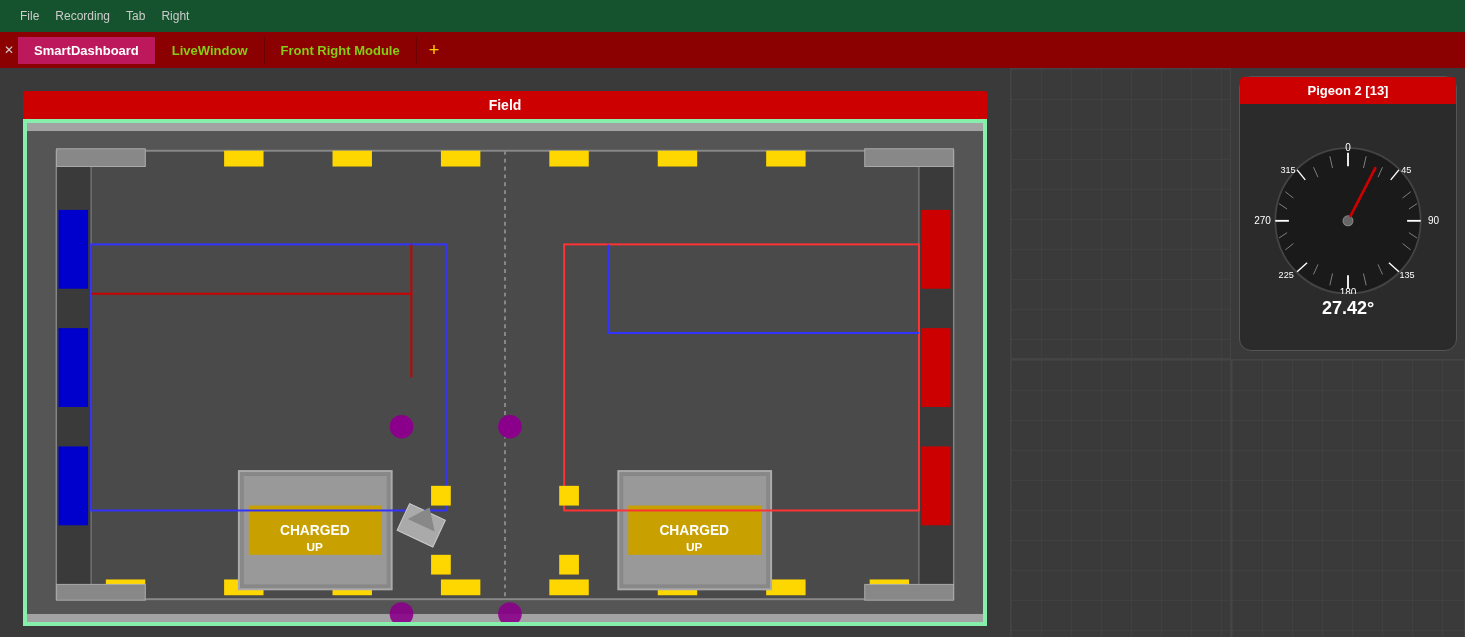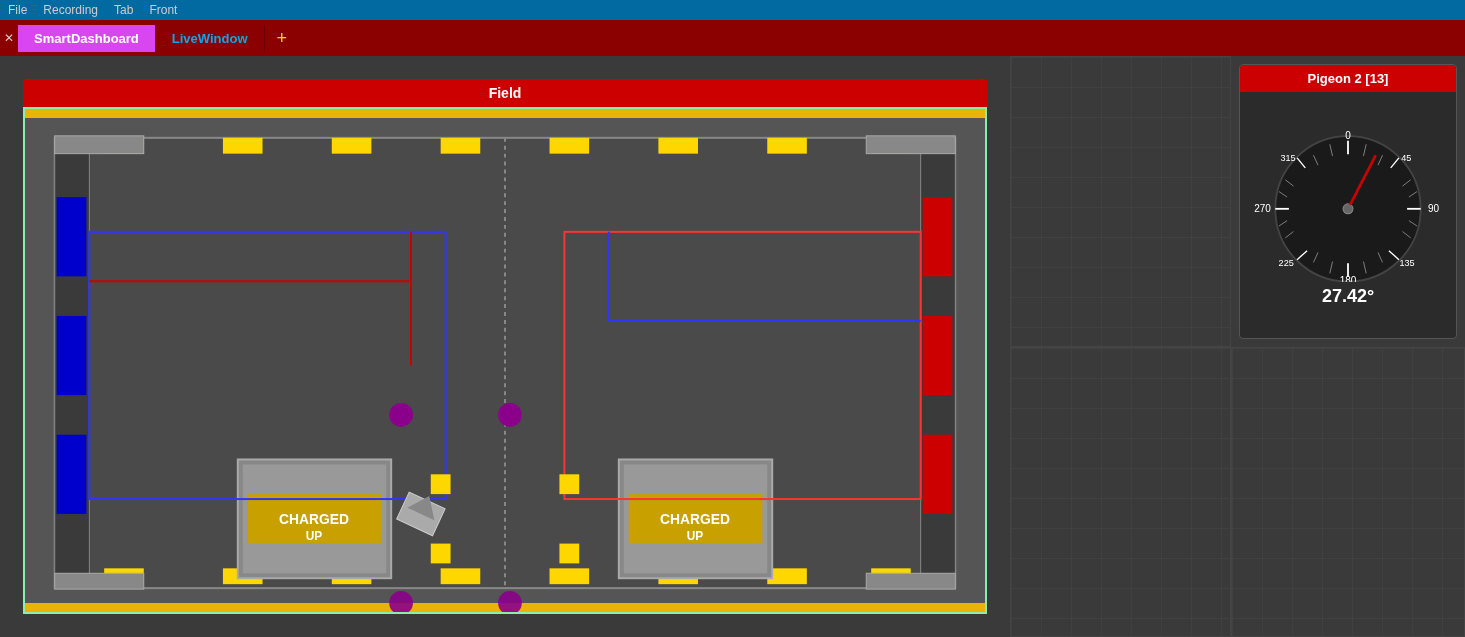--- a/index.html
+++ b/index.html
@@ -13,11 +13,11 @@
 
     
     #menu-bar {
-      height: 20px;
-      background: #0369a1;
+      height: 32px;
+      background: #14532d;
       display: flex;
       align-items: center;
-      padding: 0 8px;
+      padding: 0 20px;
       gap: 16px;
       font-size: 12px;
       color: #ccc;

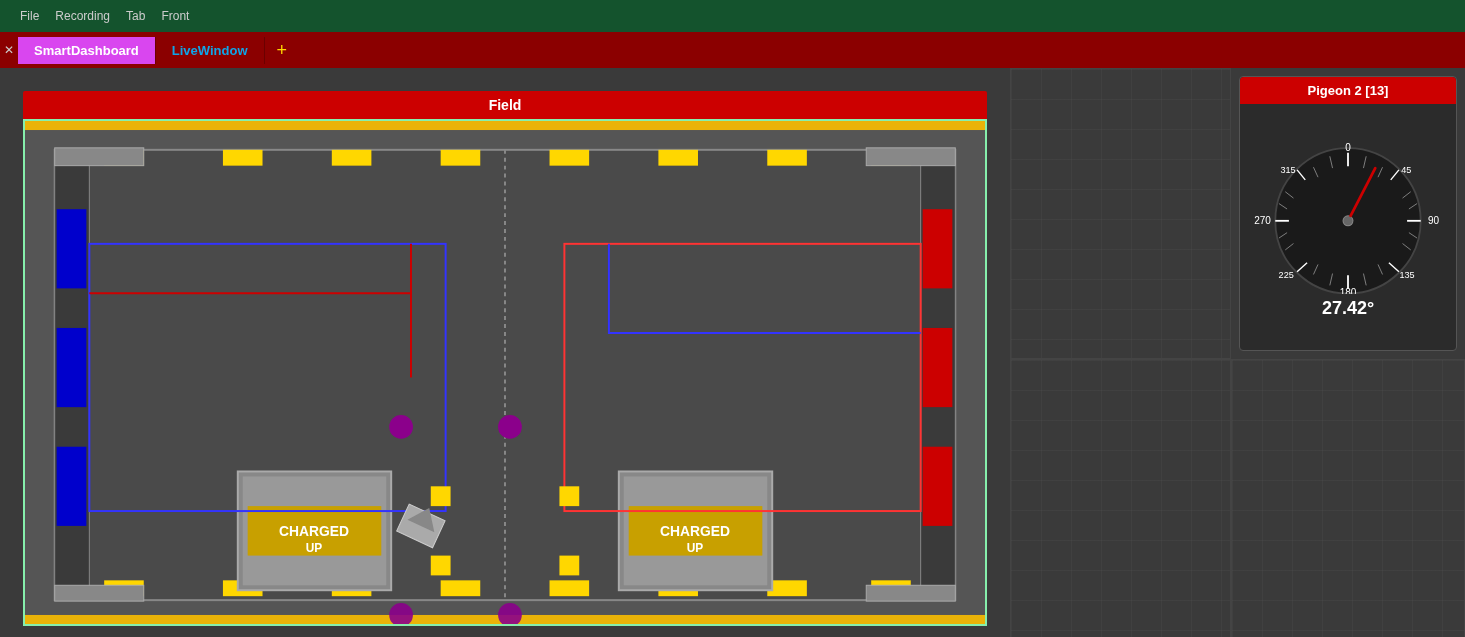--- a/index.html
+++ b/index.html
@@ -165,7 +165,7 @@
   <span class="menu-item">File</span>
   <span class="menu-item">Recording</span>
   <span class="menu-item">Tab</span>
-  <span class="menu-item">Front</span>
+  <span class="menu-item">Right</span>
 </div>
 
 <div id="tab-bar">

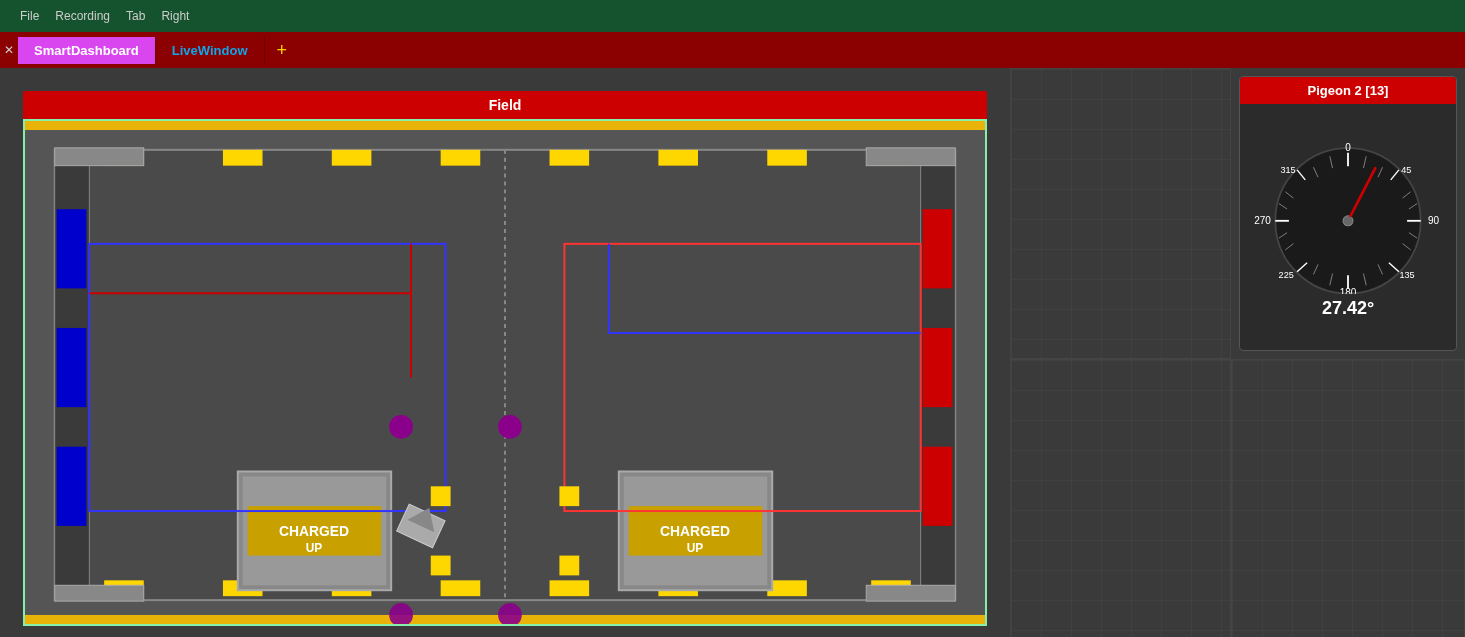--- a/index.html
+++ b/index.html
@@ -46,7 +46,7 @@
     }
     .tab.active {
       color: white;
-      background: #d946ef;
+      background: #be185d;
     }
     .tab-close {
       color: #ccc;

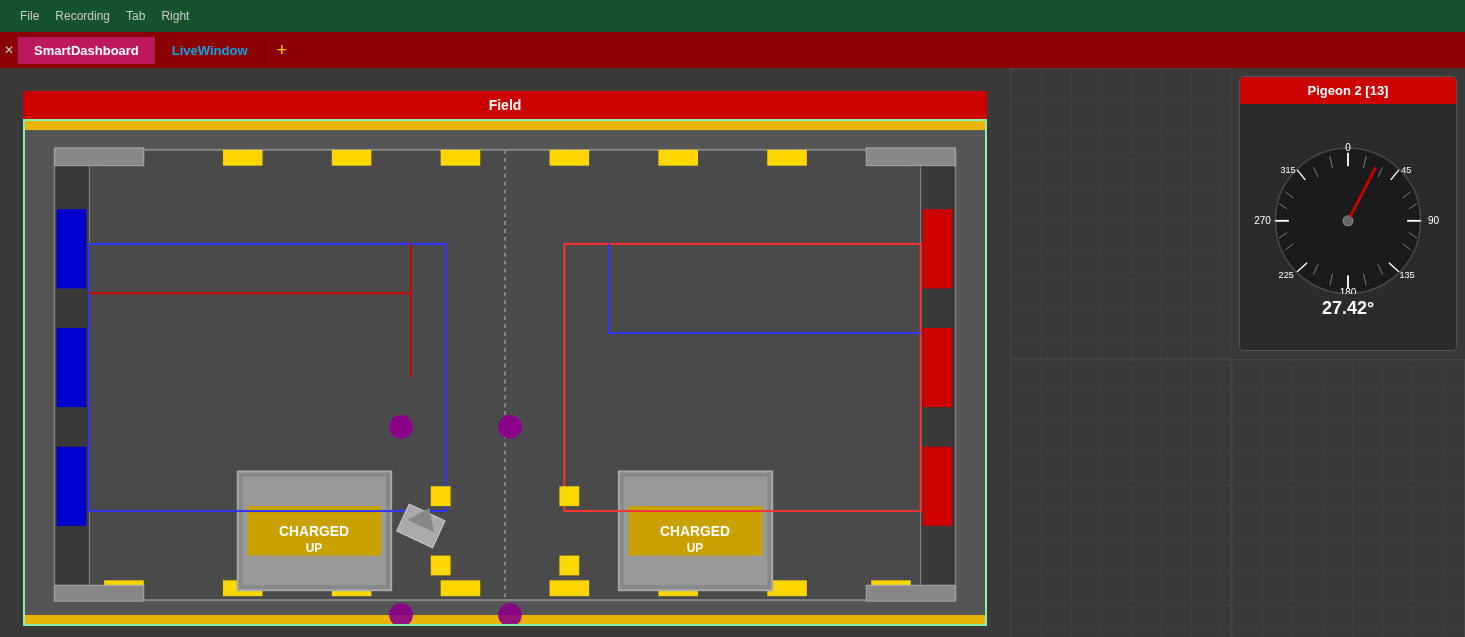--- a/index.html
+++ b/index.html
@@ -39,7 +39,7 @@
       padding: 6px 16px;
       font-size: 13px;
       cursor: pointer;
-      color: #0ea5e9;
+      color: #84cc16;
       font-weight: bold;
       white-space: nowrap;
       border-right: 1px solid #6b0000;

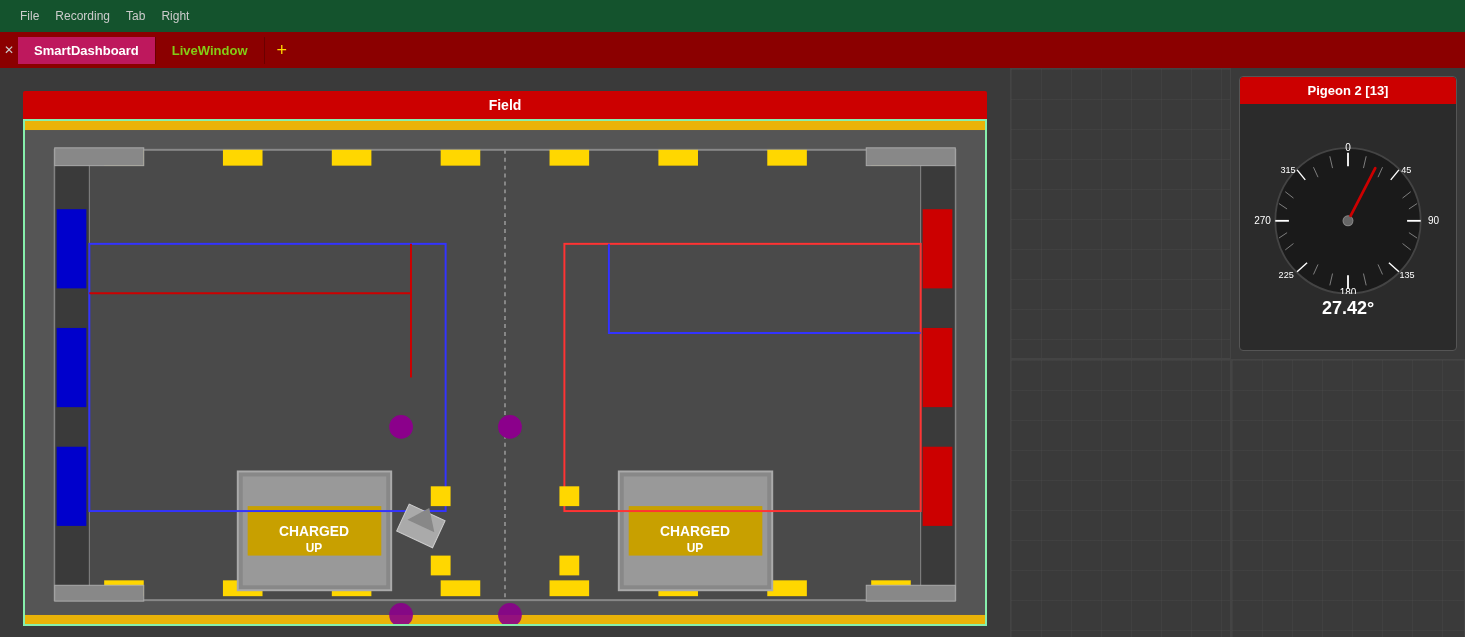--- a/index.html
+++ b/index.html
@@ -172,6 +172,7 @@
   <span class="tab-close">✕</span>
   <div class="tab active">SmartDashboard</div>
   <div class="tab">LiveWindow</div>
+  <div class="tab">Front Right Module</div>
   <span class="tab-add">+</span>
 </div>
 

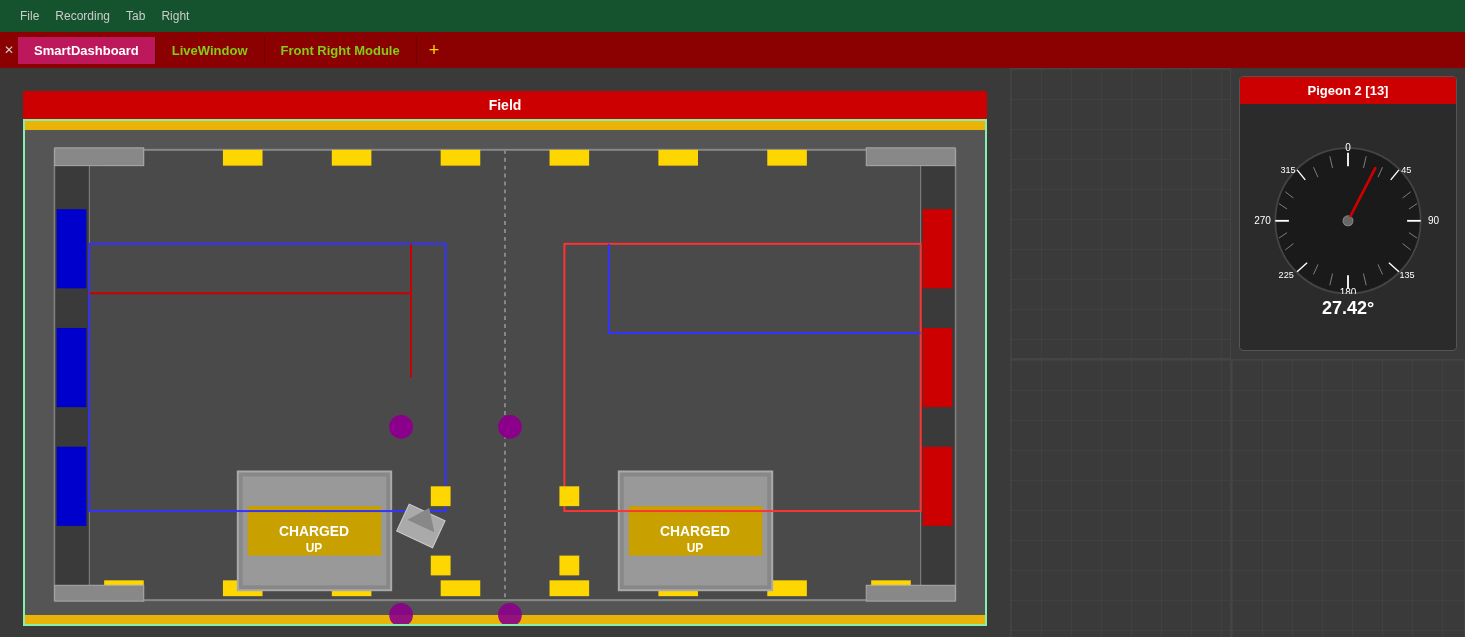--- a/index.html
+++ b/index.html
@@ -115,7 +115,7 @@
       margin: 8px;
       background: #2b2b2b;
       border: 1px solid #555;
-      border-radius: 4px;
+      border-radius: 12px;
       display: flex;
       flex-direction: column;
       align-items: center;

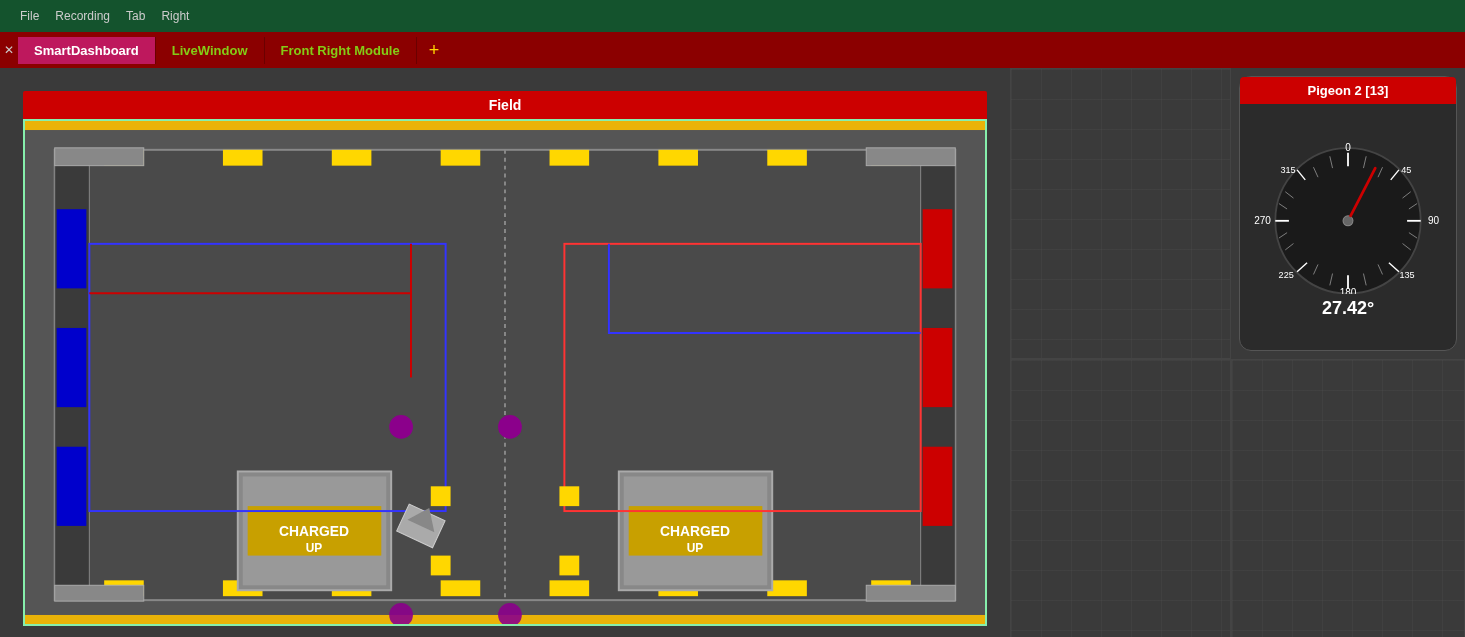--- a/index.html
+++ b/index.html
@@ -86,8 +86,8 @@
     }
     #field-canvas-container {
       flex: 1;
-      background: #eab308;
-      border: 2px solid #86efac;
+      background: #a3a3a3;
+      border: 4px solid #86efac;
       position: relative;
       overflow: hidden;
     }

